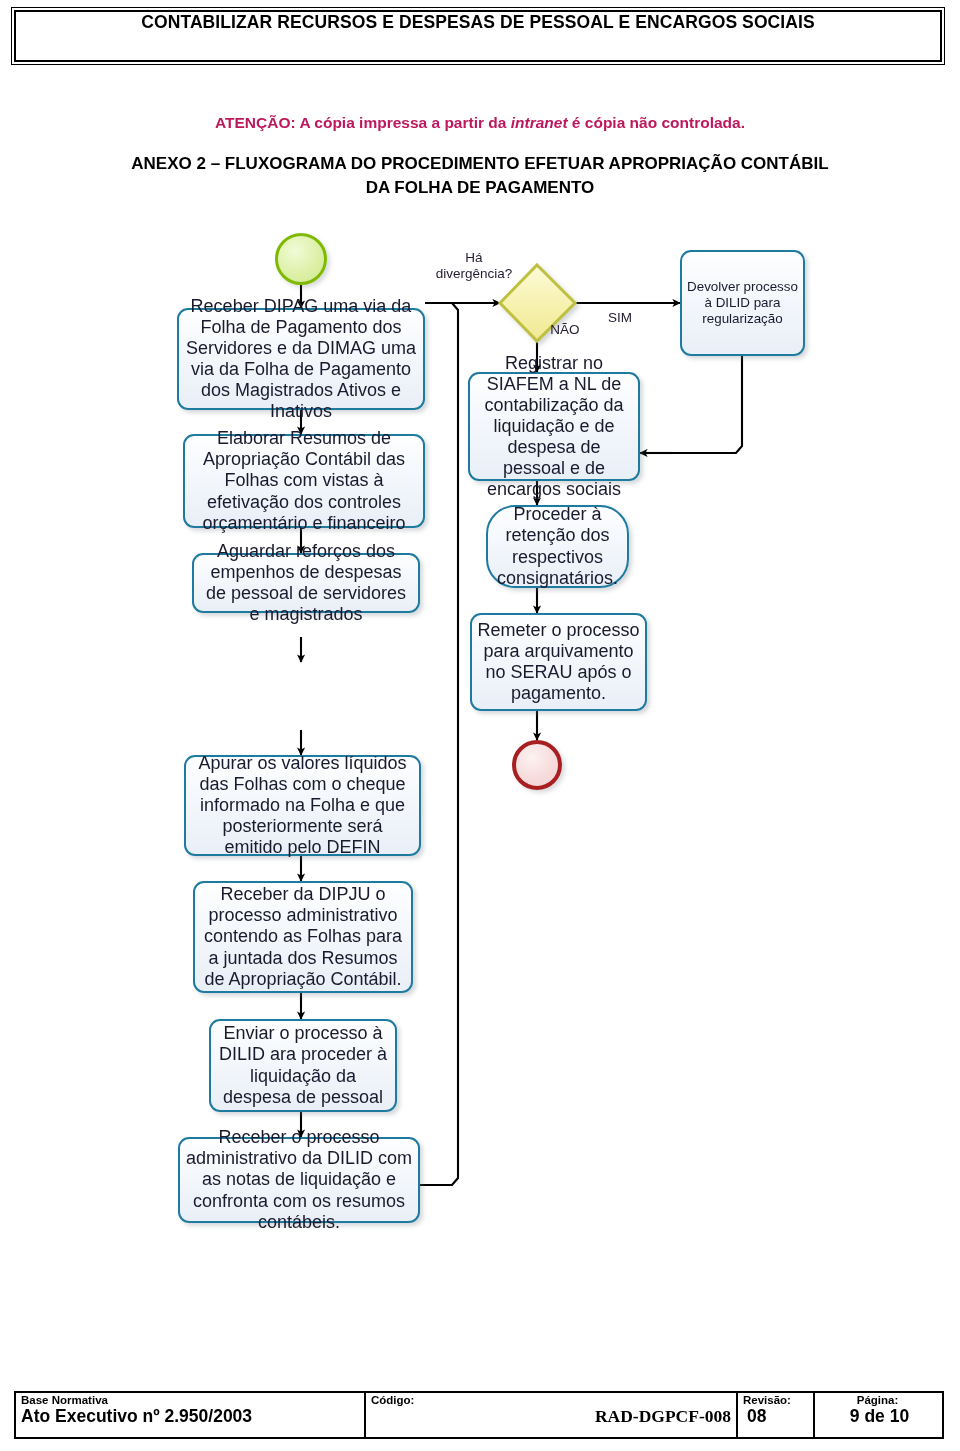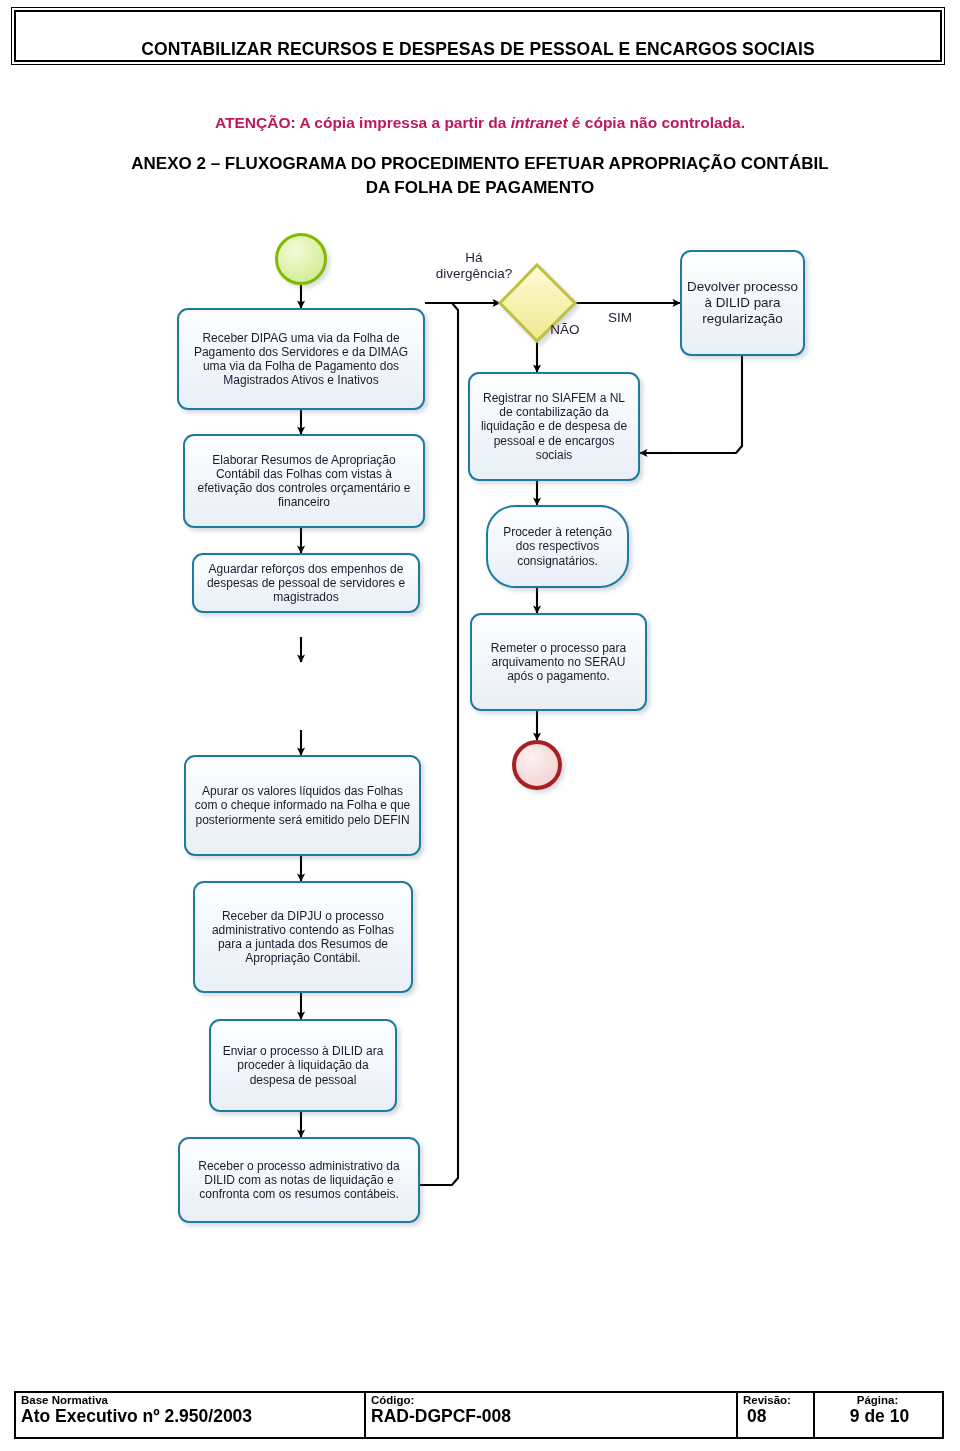--- a/index.html
+++ b/index.html
@@ -29,7 +29,7 @@
     outline: 1px solid #000000;
     outline-offset: 2px;
     display: flex;
-    align-items: flex-end;
+    align-items: flex-start;
     justify-content: center;
   }
   .page-header-title {

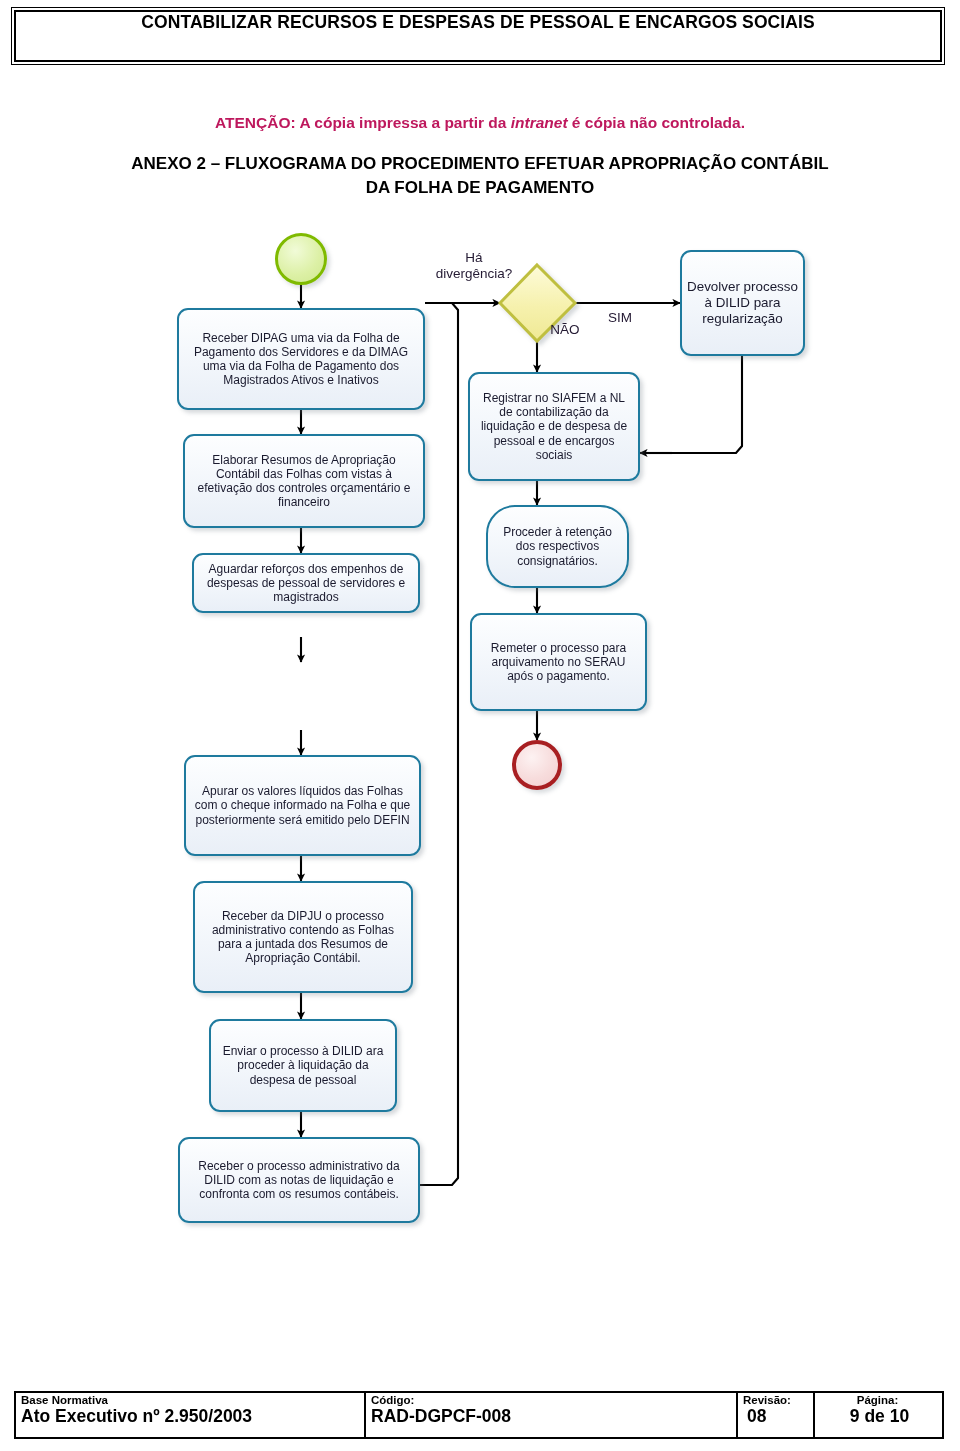--- a/index.html
+++ b/index.html
@@ -94,7 +94,7 @@
     justify-content: center;
     text-align: center;
     padding: 2px 5px;
-    font-size: 12px;
+    font-size: 18px;
     line-height: 1.17;
     color: #1a1a2e;
   }

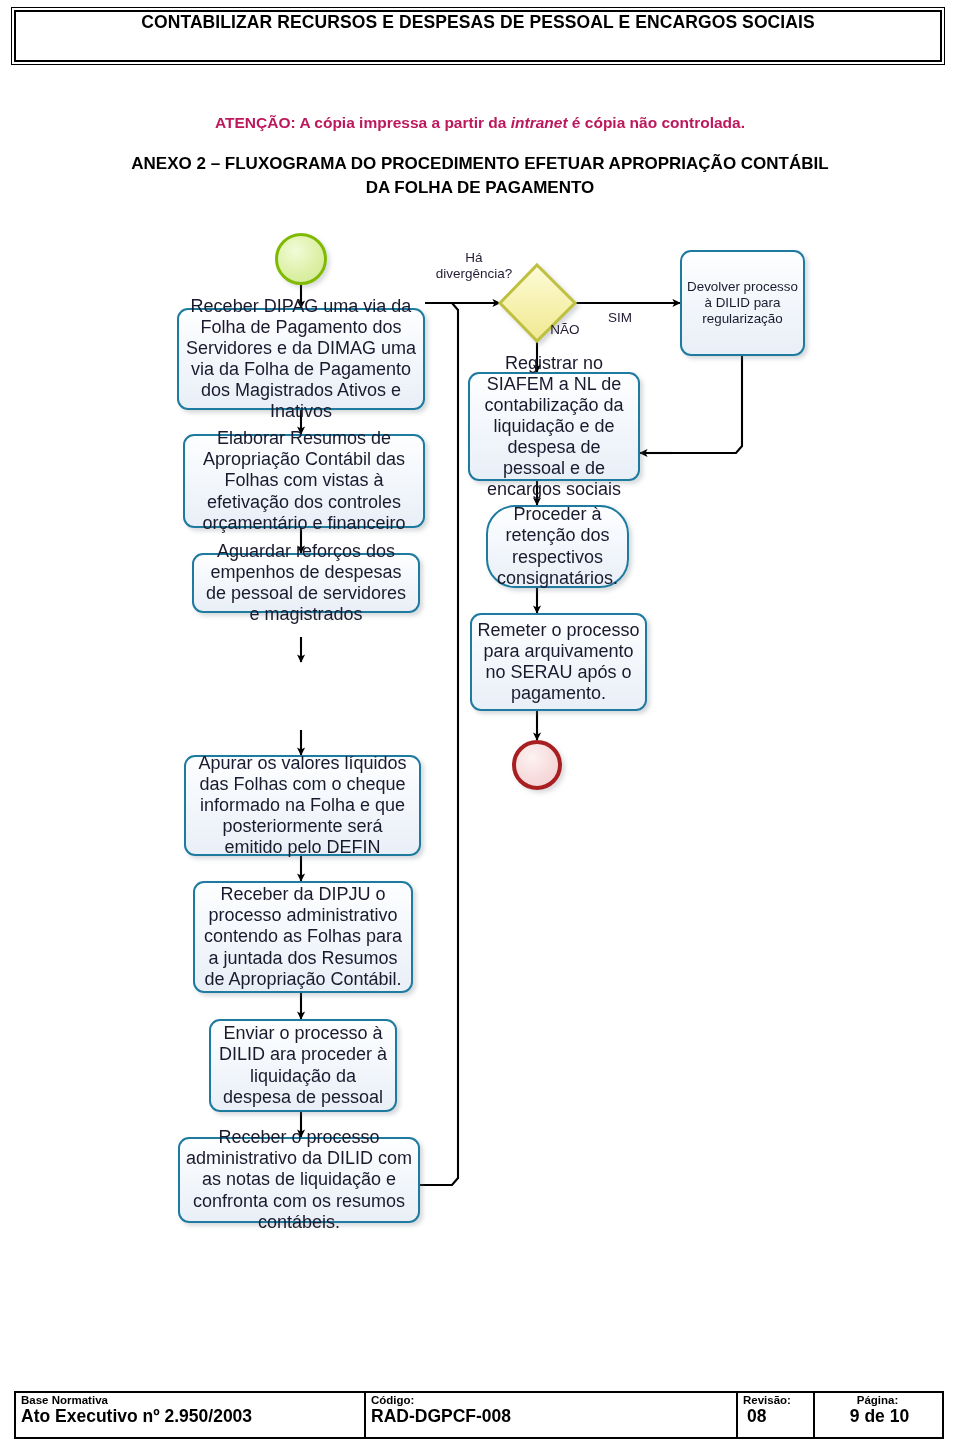--- a/index.html
+++ b/index.html
@@ -162,7 +162,7 @@
   }
   .fc-cod .footer-value, .fc-rev .footer-value, .fc-pag .footer-value { text-align: center; }
   .fc-rev .footer-value, .fc-pag .footer-value { text-align: left; padding-left: 4px;}
-  .fc-cod .footer-value { text-align: left; }
+  .fc-cod .footer-value { text-align: right; font-family: Liberation Serif, serif; }
 </style>
 </head>
 <body>

